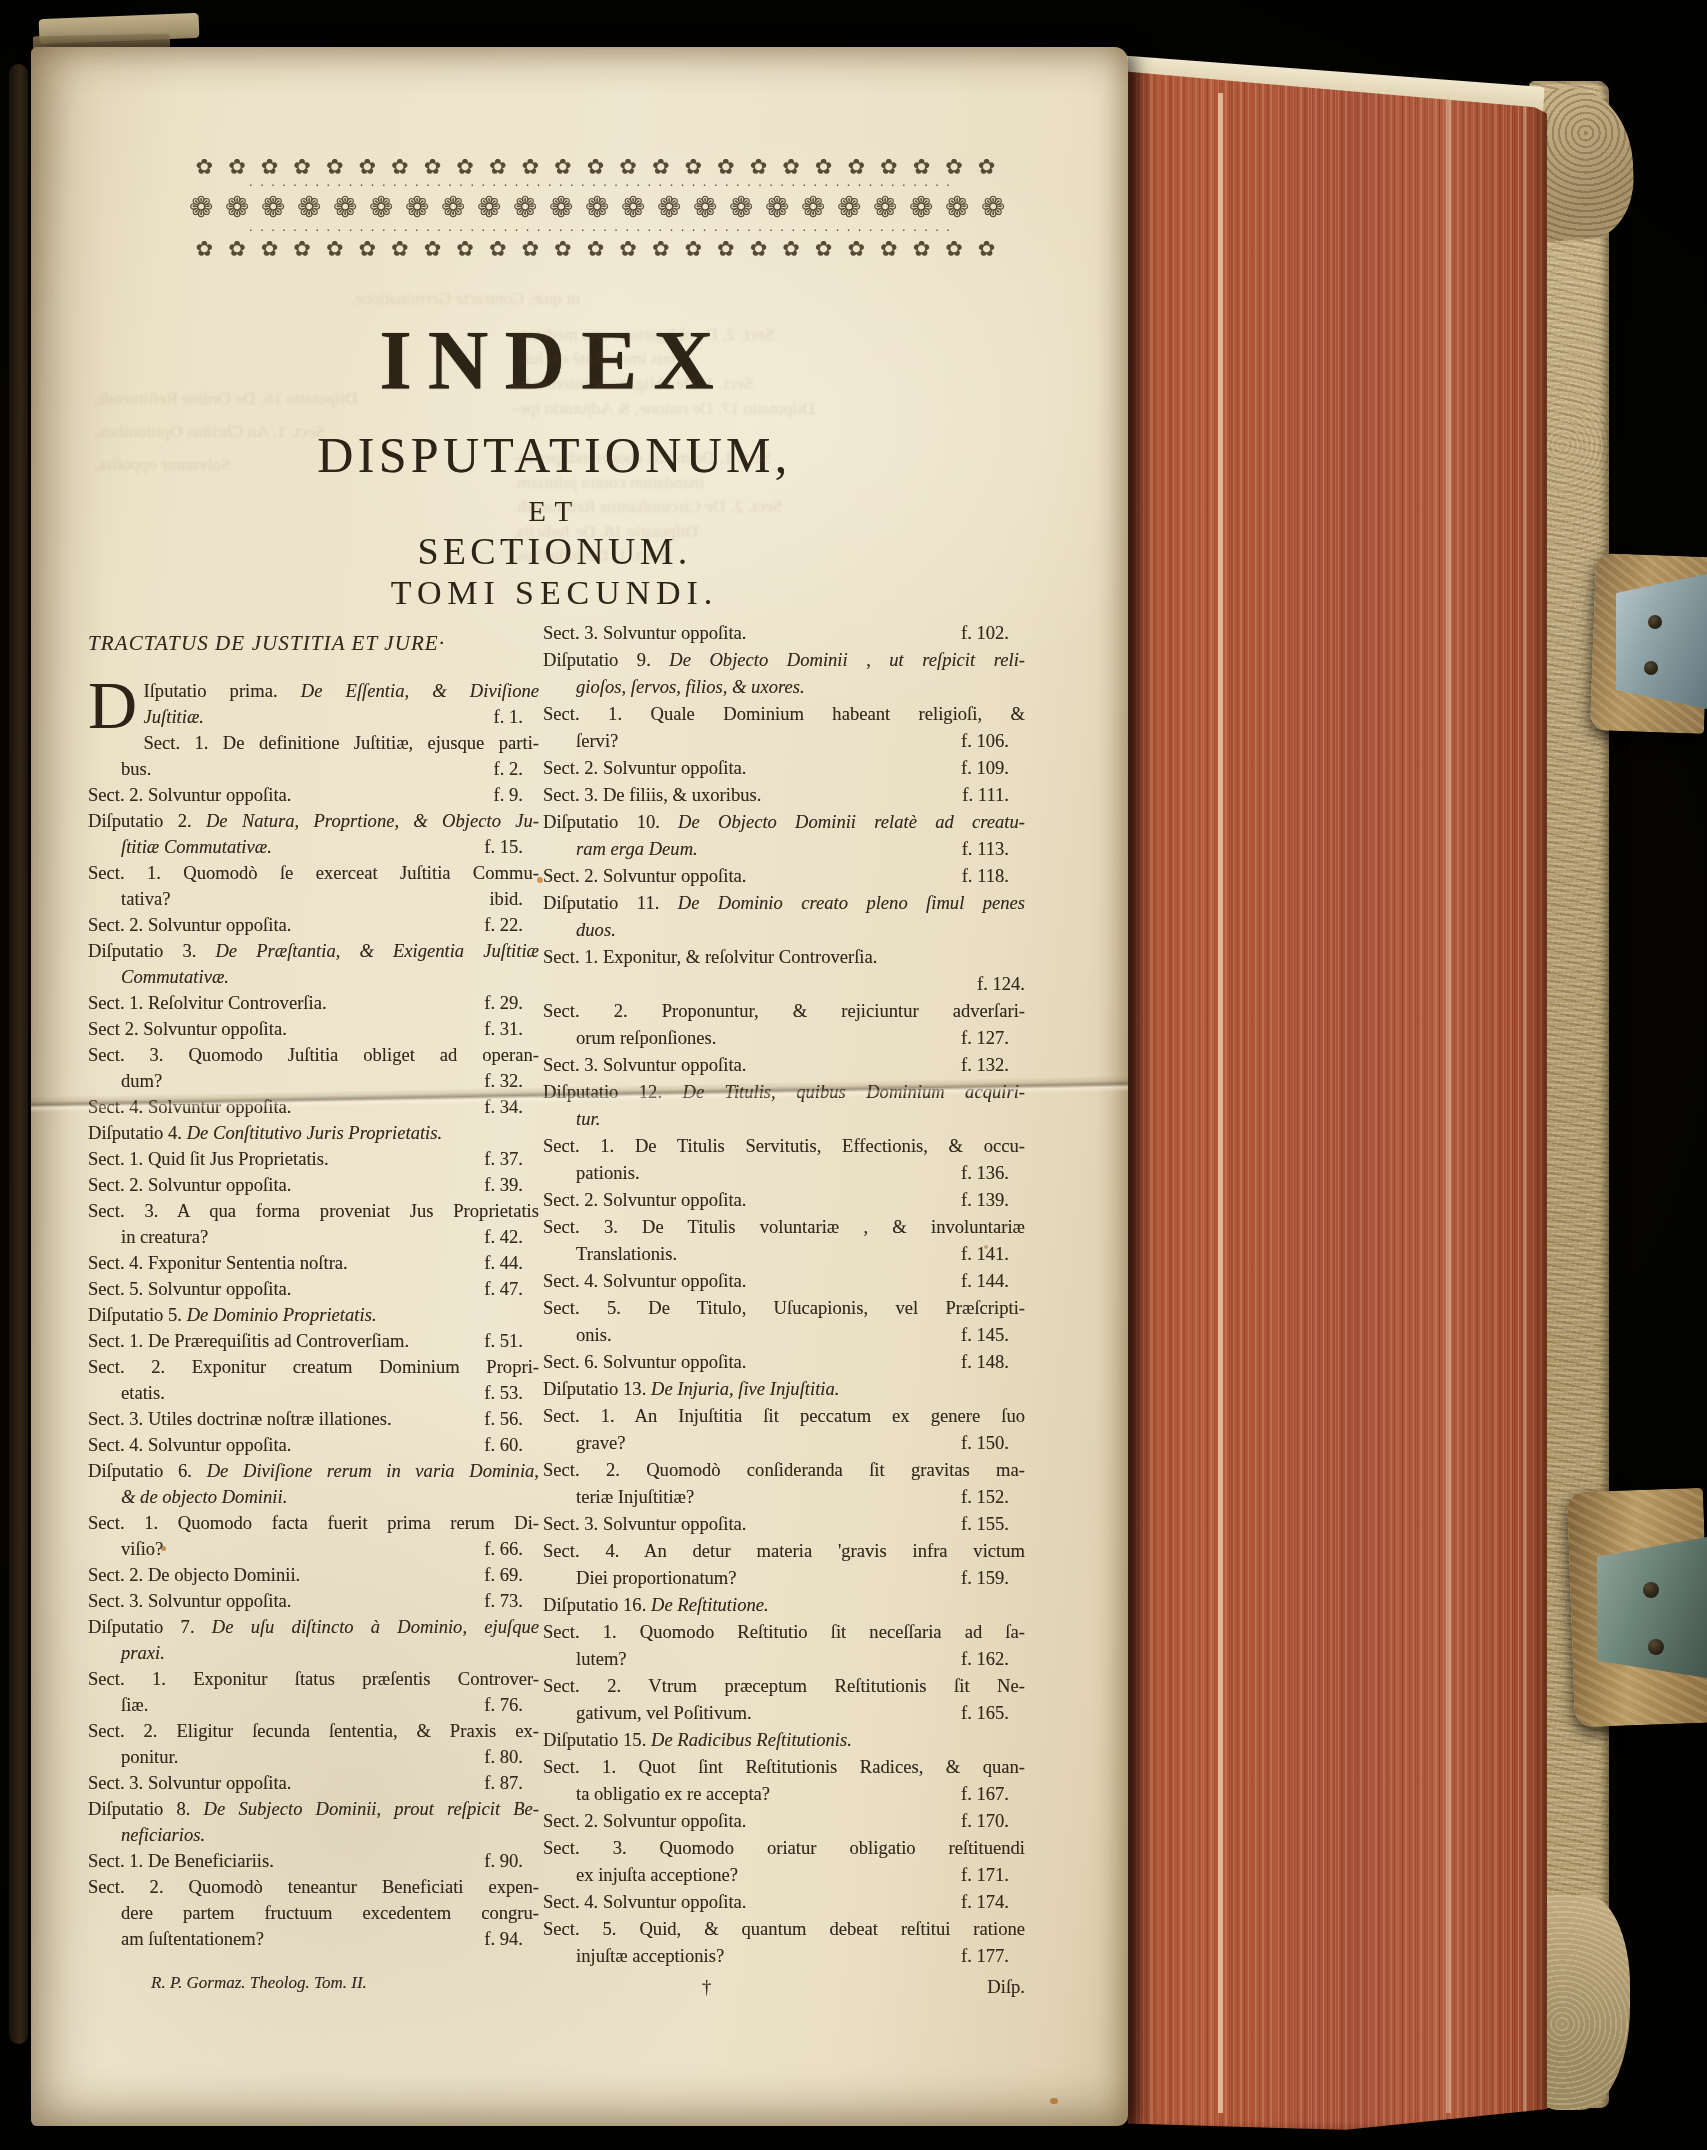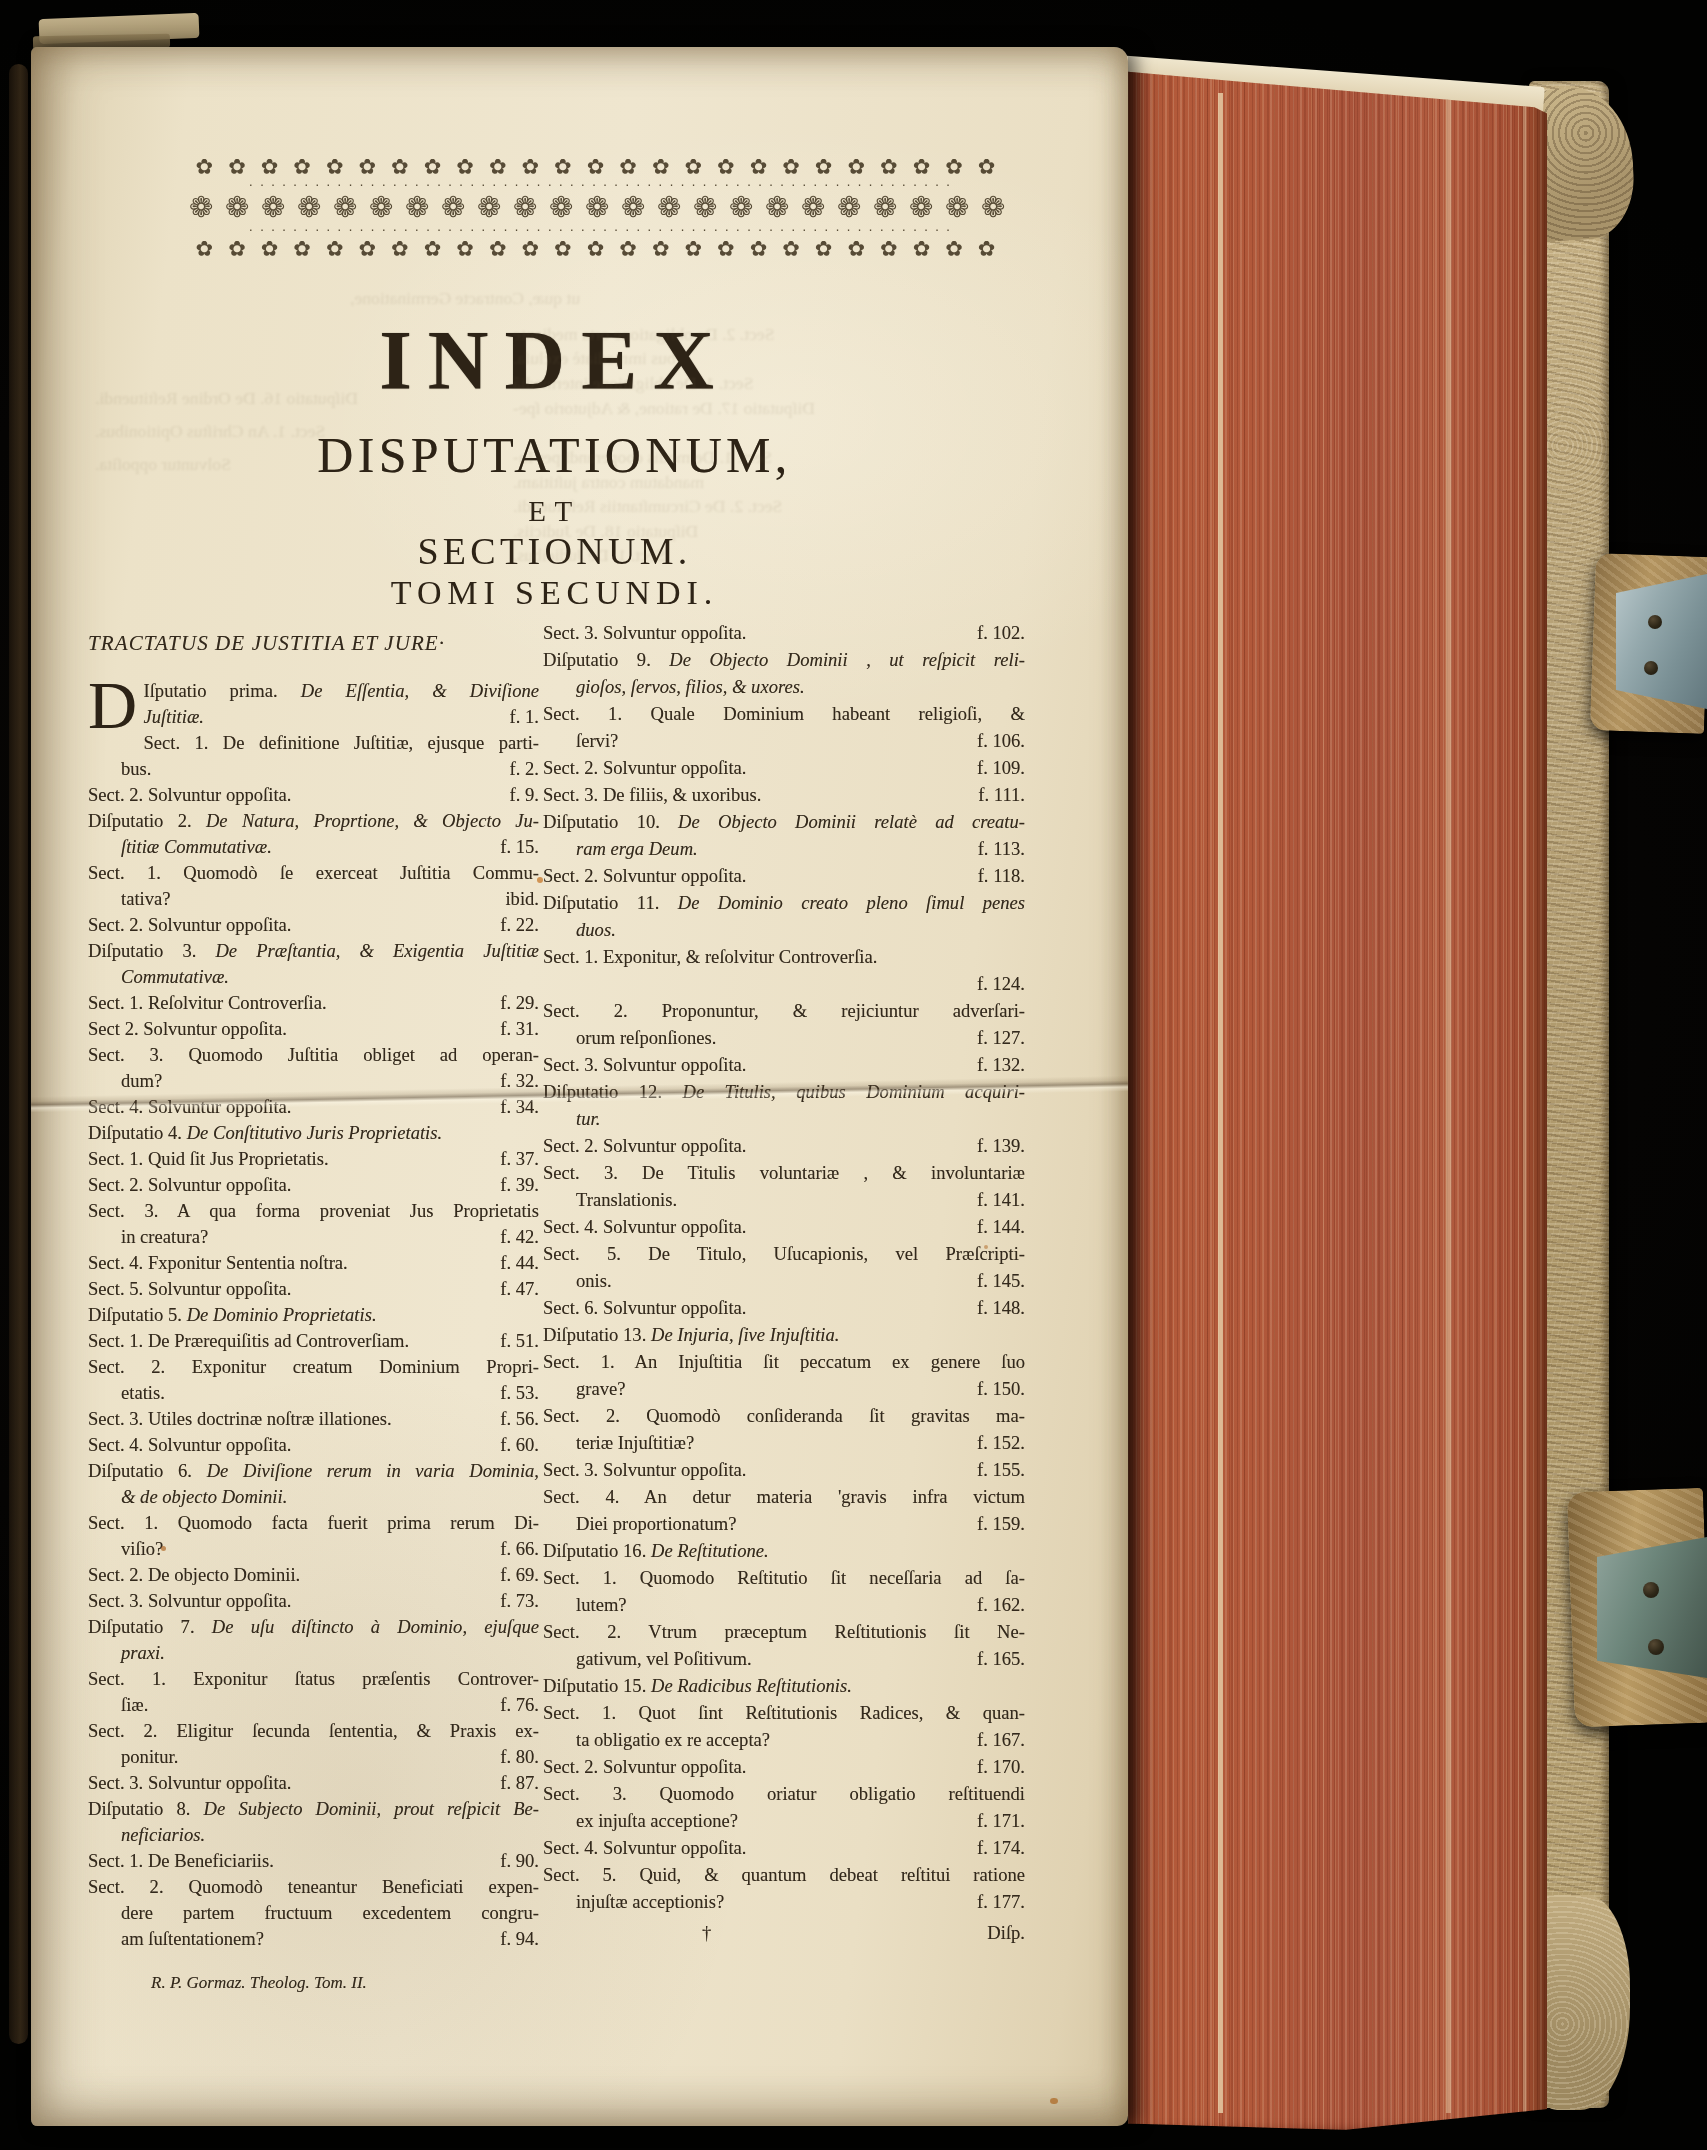--- a/index.html
+++ b/index.html
@@ -94,7 +94,7 @@
   .line.cont{padding-left:33px;}
   .line.j{text-align:justify;text-align-last:justify;}
   .it{font-style:italic;}
-  .folio{position:absolute;right:0;bottom:0;white-space:nowrap;}
+  .folio{position:absolute;right:16px;bottom:0;white-space:nowrap;}
   .folio-line{text-align:right;}
   .dropcap{float:left;font-size:68px;line-height:51px;padding:2.1px 6.4px 0 0;color:#2d2316;}
   .sig{font-style:italic;font-size:17px;padding-left:63px;margin-top:18px;}

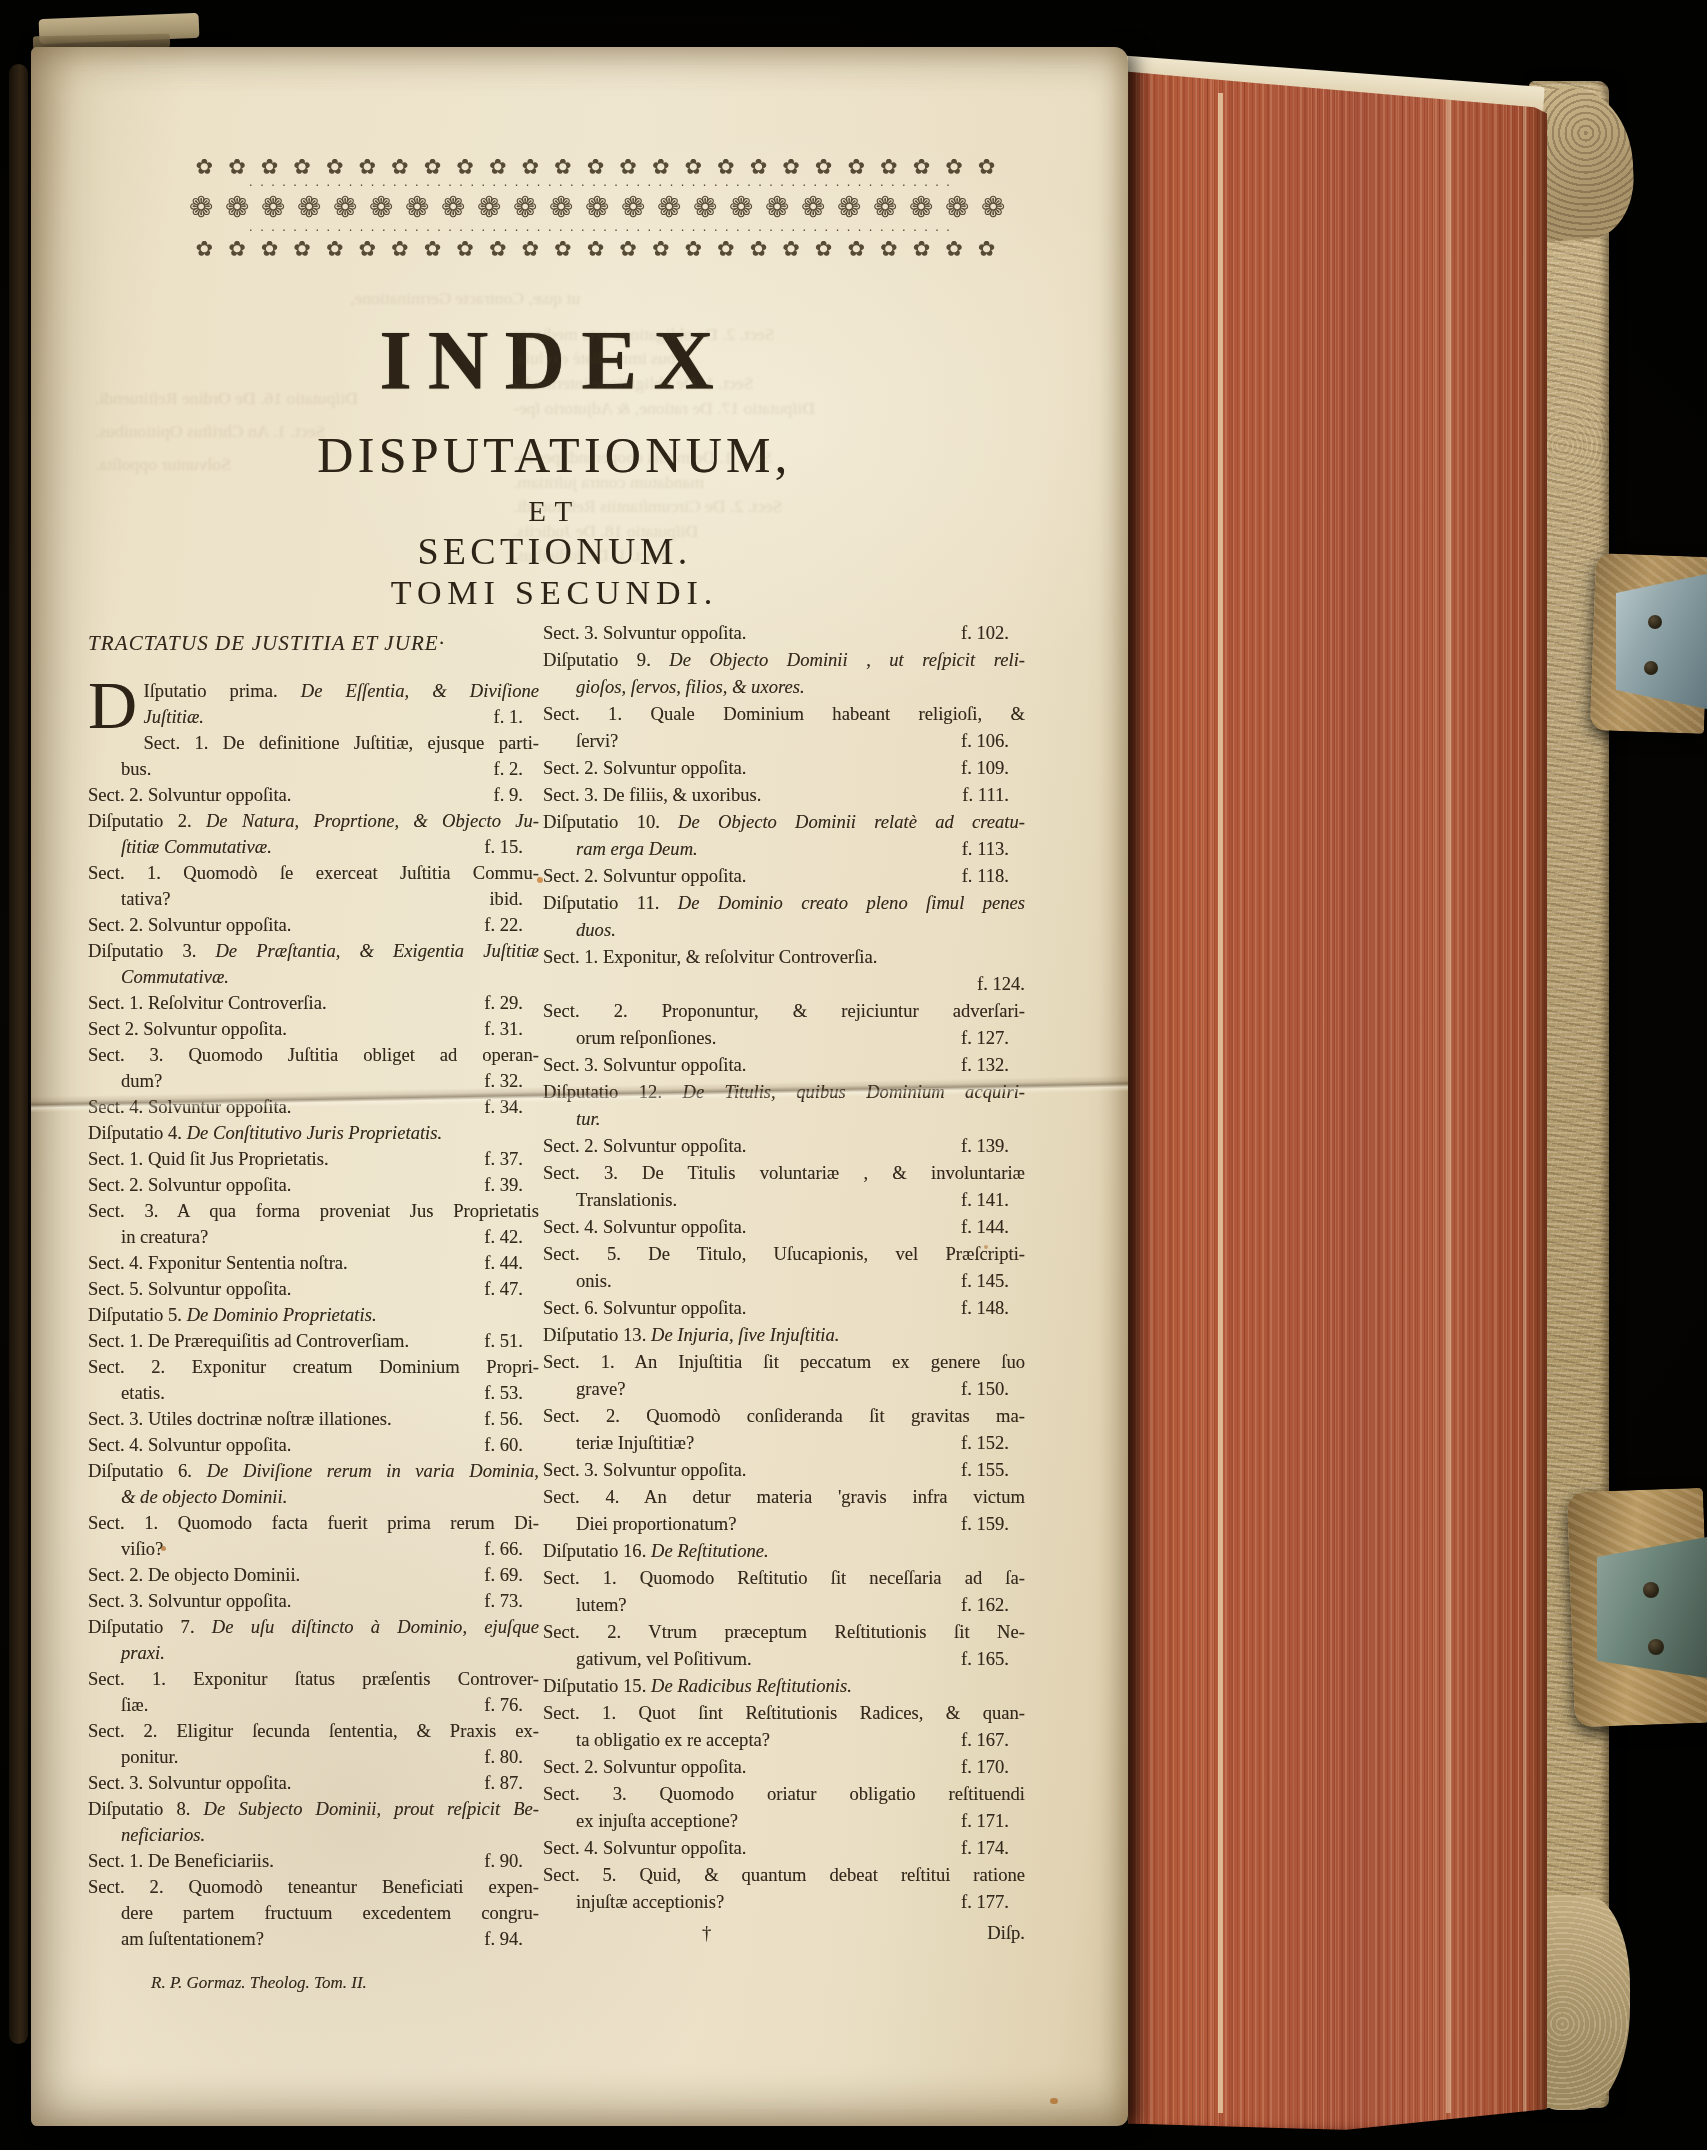--- a/index.html
+++ b/index.html
@@ -335,6 +335,10 @@
             <div class="line cont"><span class="it">tur.</span></div>
           </div>
           <div class="entry">
+            <div class="line j"><span>Sect. 1. De Titulis Servitutis, Effectionis, &amp; occu-</span></div>
+            <div class="line cont"><span>pationis.</span><span class="folio">f. 136.</span></div>
+          </div>
+          <div class="entry">
             <div class="line"><span>Sect. 2. Solvuntur oppoſita.</span><span class="folio">f. 139.</span></div>
           </div>
           <div class="entry">

